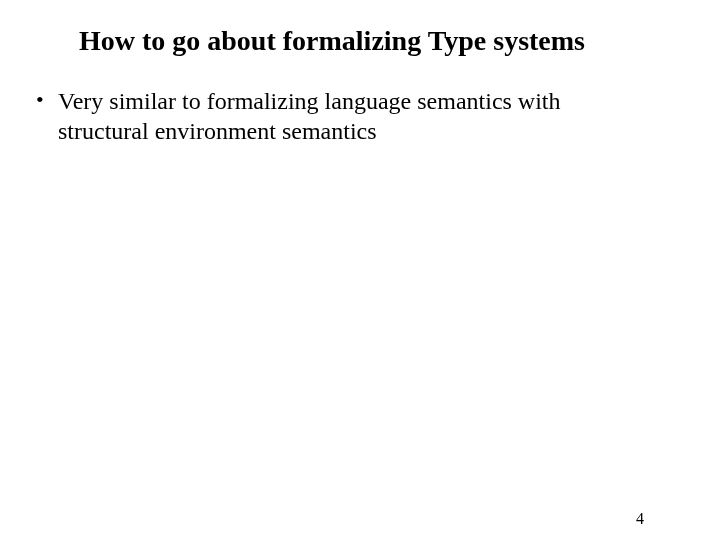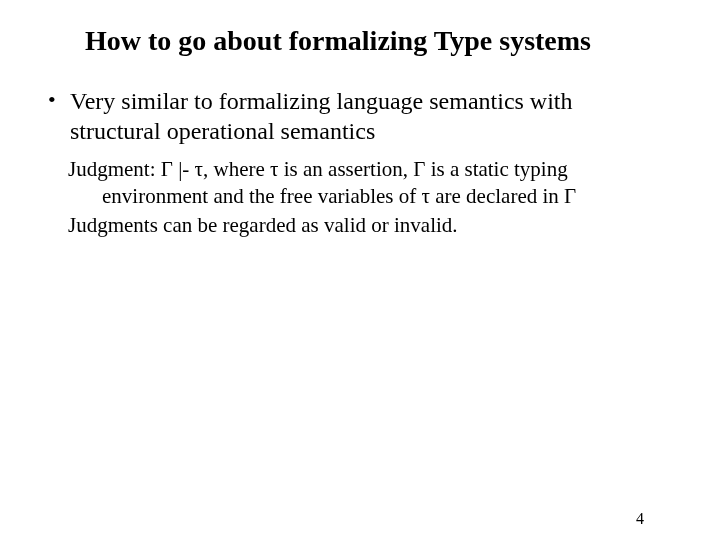--- a/index.html
+++ b/index.html
@@ -4,7 +4,7 @@
 <style>
   * { margin: 0; padding: 0; box-sizing: border-box; }
   html, body { width: 720px; height: 540px; background: #fff; font-family: "Times New Roman", Times, serif; color: #000; }
-  .slide { position: relative; width: 664px; height: 540px; padding: 18px 28px 0 40px; }
+  .slide { position: relative; width: 664px; height: 540px; padding: 18px 28px 0 28px; }
   .title { font-size: 28px; font-weight: bold; text-align: center; margin: 6px 0 28px 0; line-height: 1.2; }
   .bullets { list-style: none; padding-left: 6px; }
   .bullets > li { position: relative; font-size: 24px; line-height: 1.25; padding-left: 24px; margin-bottom: 6px; }

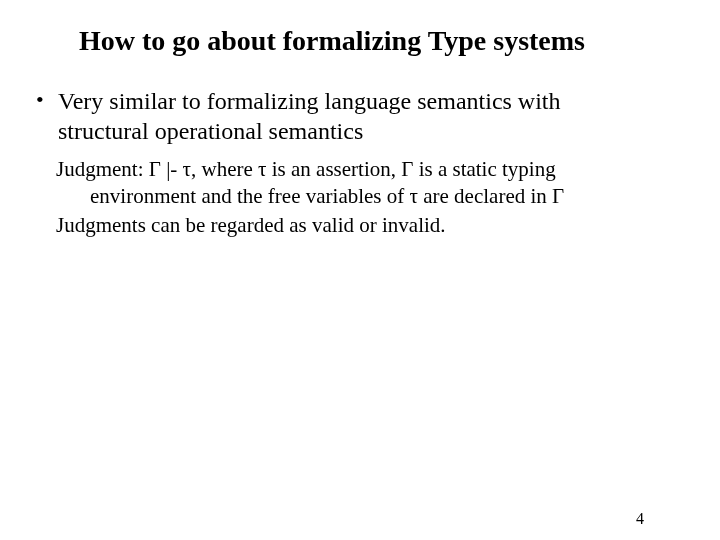--- a/index.html
+++ b/index.html
@@ -21,7 +21,7 @@
   <h1 class="title">How to go about formalizing Type systems</h1>
 
   <ul class="bullets">
-    <li>Very similar to formalizing language semantics with structural operational semantics</li>
+    <li>Very similar to formalizing language semantics with structural environment semantics</li>
   </ul>
 
   <div class="sub">

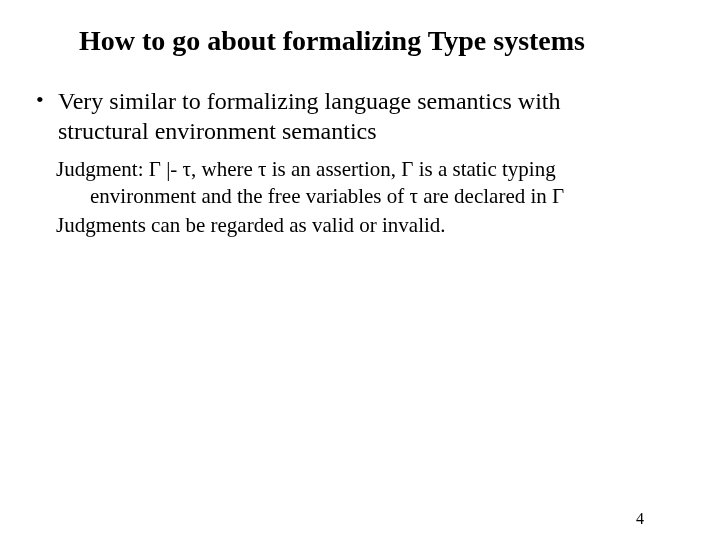--- a/index.html
+++ b/index.html
@@ -24,10 +24,6 @@
     <li>Very similar to formalizing language semantics with structural environment semantics</li>
   </ul>
 
-  <div class="sub">
-    <p class="hang">Judgment: Γ |- τ,  where τ is an assertion, Γ is a static typing environment and the free variables of τ are declared in Γ</p>
-    <p>Judgments can be regarded as valid or invalid.</p>
-  </div>
 
   <div class="pagenum">4</div>
 </div>

